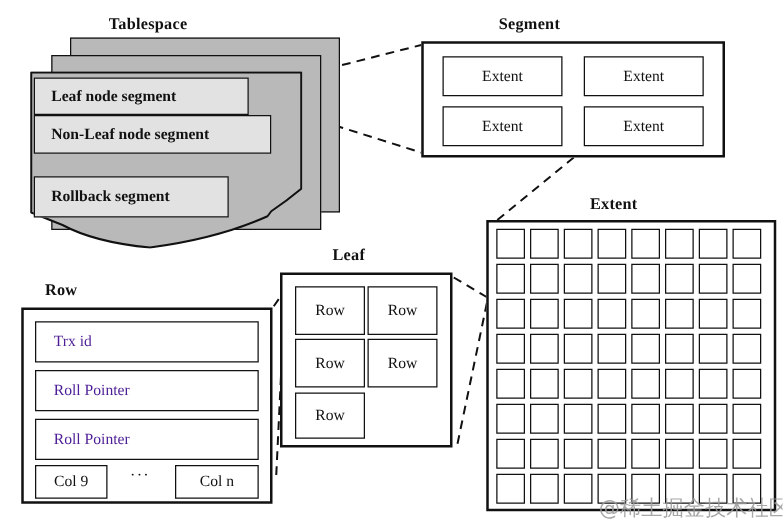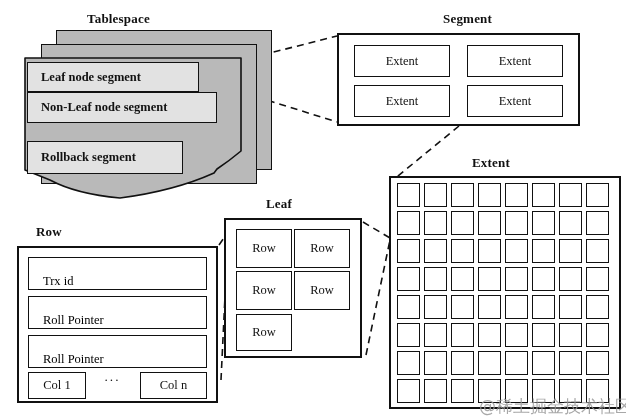--- a/index.html
+++ b/index.html
@@ -237,7 +237,7 @@
     <span>Non-Leaf node segment</span>
   </div>
 
-  <div class="caption" style="left:399px; top:11px;margin-left:44px;">Segment</div>
+  <div class="caption" style="left:399px; top:11px;">Segment</div>
 
   <div id="segment-box">
     <div class="extent-cell" style="left:15px; top:10px; width:96px; height:32px;">

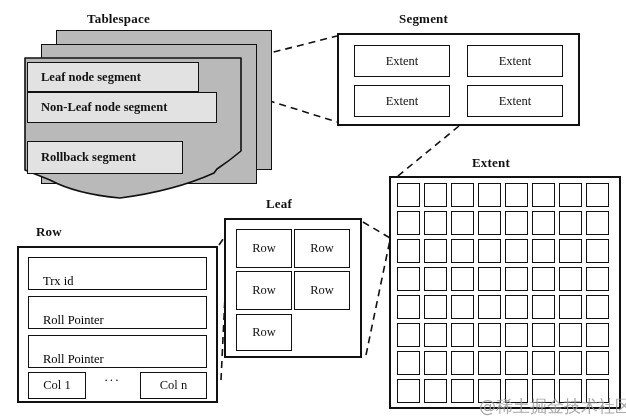--- a/index.html
+++ b/index.html
@@ -150,11 +150,11 @@
     box-sizing: border-box;
     background: #fff;
     display: flex;
-    align-items: flex-end;
+    align-items: center;
     padding-left: 14px;
     font-family: "Liberation Serif", "DejaVu Serif", serif;
     font-size: 12.5px;
-    color: #000000;
+    color: #4c1d95;
     white-space: nowrap;
   }
   .col-box {

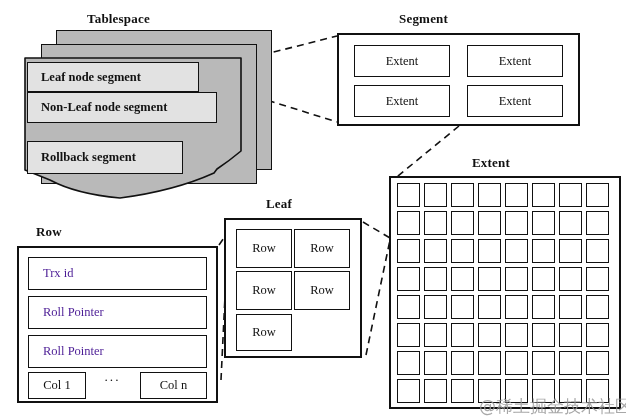--- a/index.html
+++ b/index.html
@@ -359,7 +359,7 @@
     </div>
 
     <div class="col-box" style="left:9px; top:124px; width:58px; height:27px;">
-      <span>Col 1</span>
+      <span>Col 9</span>
     </div>
     <div id="col-ellipsis">···</div>
     <div class="col-box" style="left:121px; top:124px; width:67px; height:27px;">

